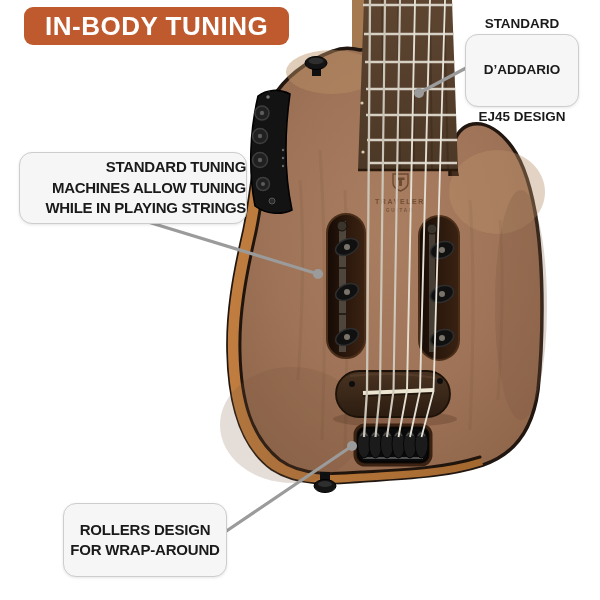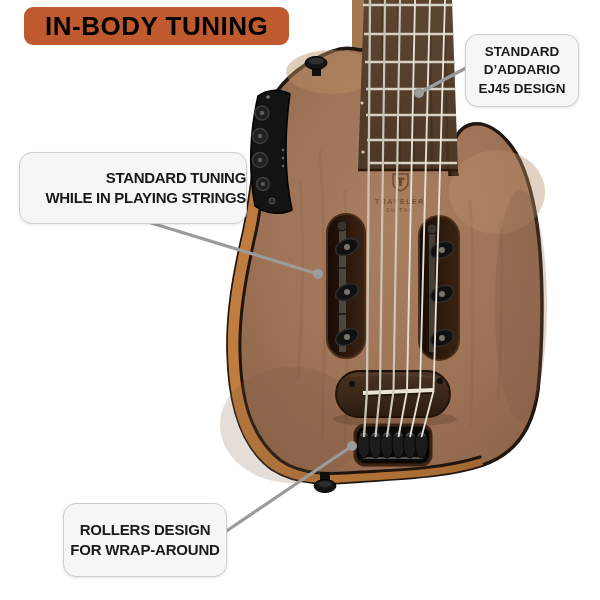--- a/index.html
+++ b/index.html
@@ -10,7 +10,7 @@
   #guitar-svg{position:absolute;left:0;top:0;}
   .banner{
     position:absolute;left:24px;top:7px;height:38px;line-height:38px;
-    padding:0 21px;background:var(--accent,#BE5A2E);color:#000000;
+    padding:0 21px;background:var(--accent,#BE5A2E);color:#ffffff;
     font-size:26px;font-weight:700;letter-spacing:.5px;border-radius:9px;
     white-space:nowrap;
   }

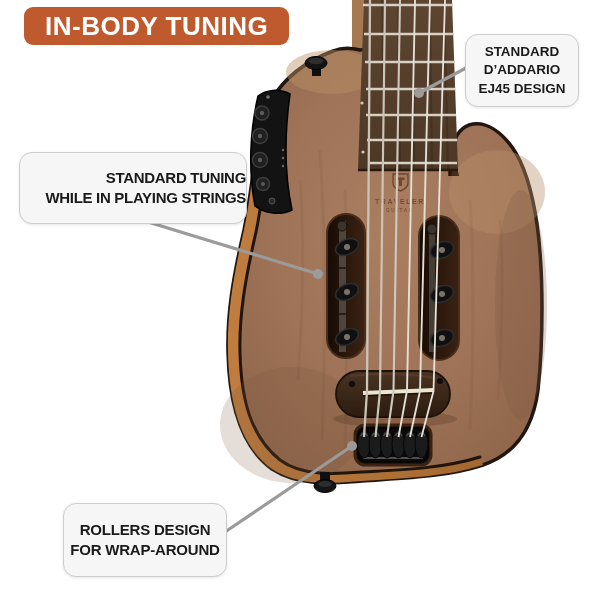--- a/index.html
+++ b/index.html
@@ -22,7 +22,7 @@
     box-shadow:0 1px 3px rgba(0,0,0,.10);
   }
   .callout .ln{white-space:nowrap;}
-  #callout-strings{left:465px;top:34px;width:112px;height:71px;font-size:13.5px;line-height:1.38;}
+  #callout-strings{left:465px;top:34px;width:112px;height:71px;font-size:13.5px;line-height:1.38;gap:28px;}
   #callout-tuning {left:19px;top:152px;width:226px;height:70px;font-size:15px;line-height:1.36;letter-spacing:-.3px;align-items:flex-end;}
   #callout-rollers{left:63px;top:503px;width:162px;height:72px;font-size:15px;line-height:1.36;letter-spacing:-.2px;}
   .connector{stroke:var(--connector,#9B9B9B);stroke-width:3.2;stroke-linecap:round;}

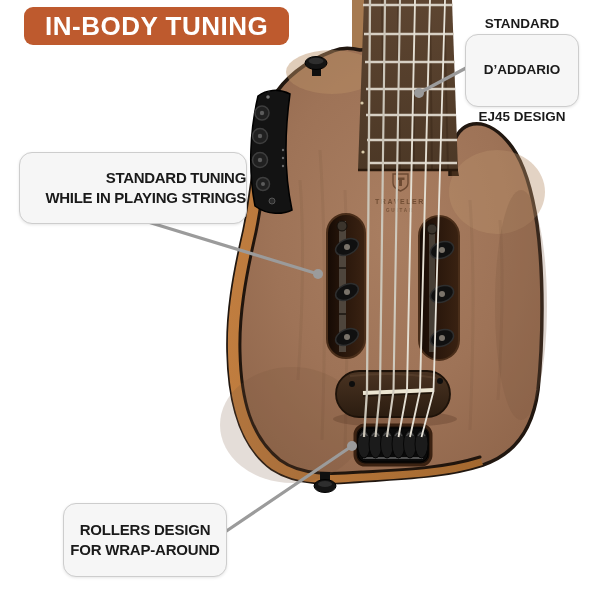--- a/index.html
+++ b/index.html
@@ -235,6 +235,7 @@
 
 <div class="callout" id="callout-tuning">
   <div class="ln">STANDARD TUNING</div>
+  <div class="ln">MACHINES ALLOW TUNING</div>
   <div class="ln">WHILE IN PLAYING STRINGS</div>
 </div>
 

